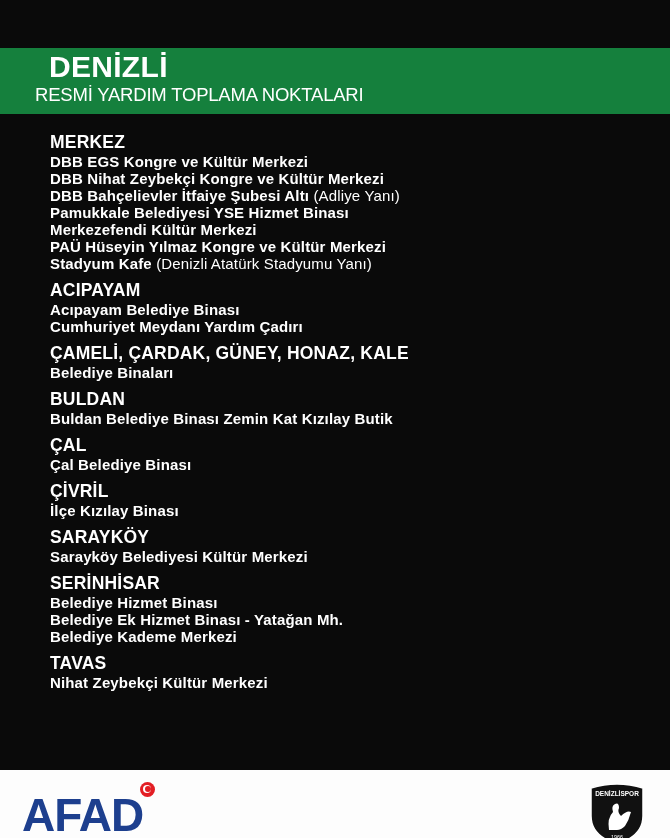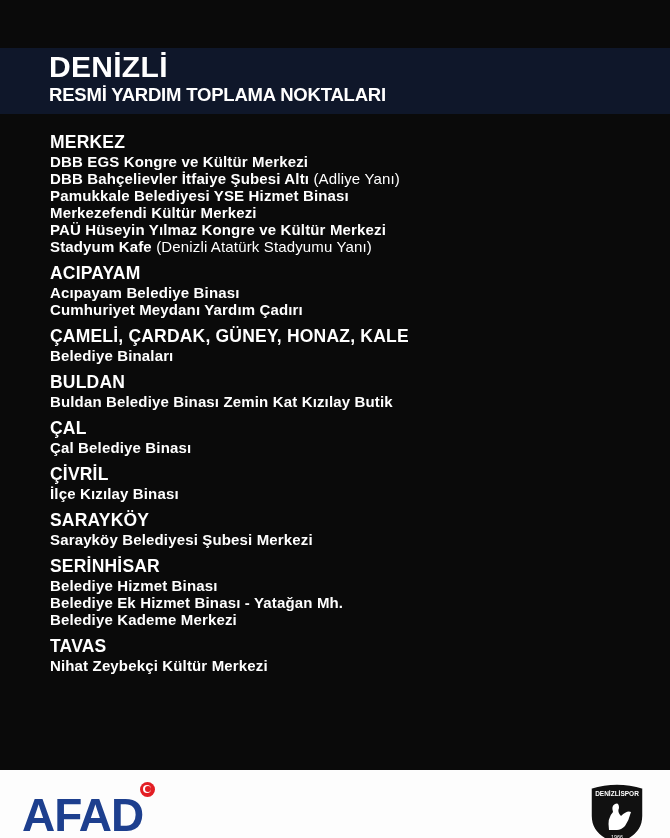--- a/index.html
+++ b/index.html
@@ -5,7 +5,7 @@
   html, body { margin:0; padding:0; }
   body { width:670px; height:838px; background:#0a0a0a; position:relative; overflow:hidden;
          font-family:"Liberation Sans", "DejaVu Sans", sans-serif; color:#fff; }
-  .banner { position:absolute; left:0; top:48px; width:670px; height:66px; background:#0f172a; }
+  .banner { position:absolute; left:0; top:48px; width:670px; height:66px; background:#15803d; }
   .banner-title { position:absolute; left:49px; top:2px; font-size:30px; font-weight:bold; letter-spacing:0.3px; line-height:34px; }
   .banner-sub { position:absolute; left:49px; top:36px; font-size:18.5px; font-weight:bold; line-height:22px; letter-spacing:-0.2px; }
   .content { position:absolute; left:50px; top:132px; width:600px; }

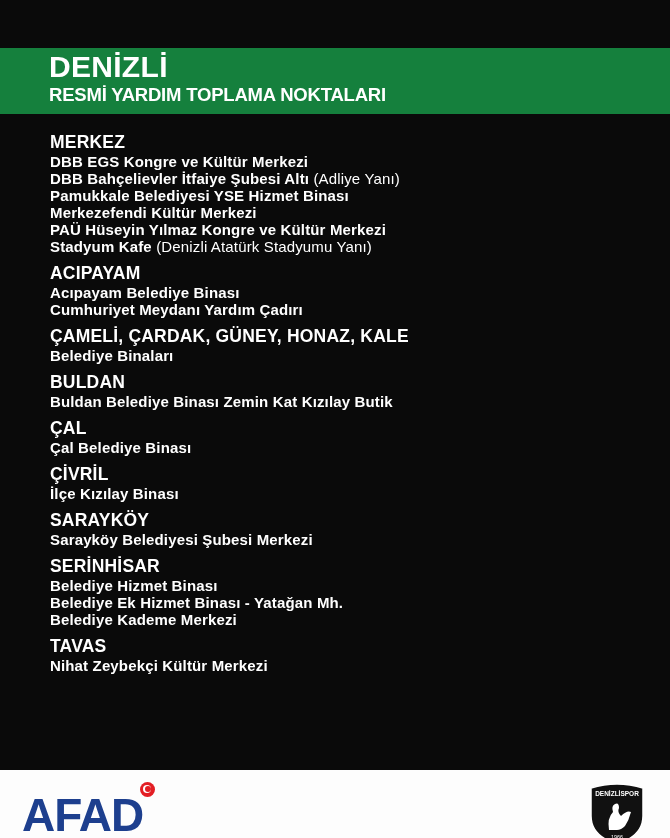--- a/index.html
+++ b/index.html
@@ -7,7 +7,7 @@
          font-family:"Liberation Sans", "DejaVu Sans", sans-serif; color:#fff; }
   .banner { position:absolute; left:0; top:48px; width:670px; height:66px; background:#15803d; }
   .banner-title { position:absolute; left:49px; top:2px; font-size:30px; font-weight:bold; letter-spacing:0.3px; line-height:34px; }
-  .banner-sub { position:absolute; left:49px; top:36px; font-size:18.5px; font-weight:bold; line-height:22px; letter-spacing:-0.2px; }
+  .banner-sub { position:absolute; left:35px; top:36px; font-size:18.5px; font-weight:normal; line-height:22px; letter-spacing:-0.2px; }
   .content { position:absolute; left:50px; top:132px; width:600px; }
   .group { margin-bottom:8px; }
   .group-title { font-size:17.5px; font-weight:bold; line-height:21px; letter-spacing:0.2px; }

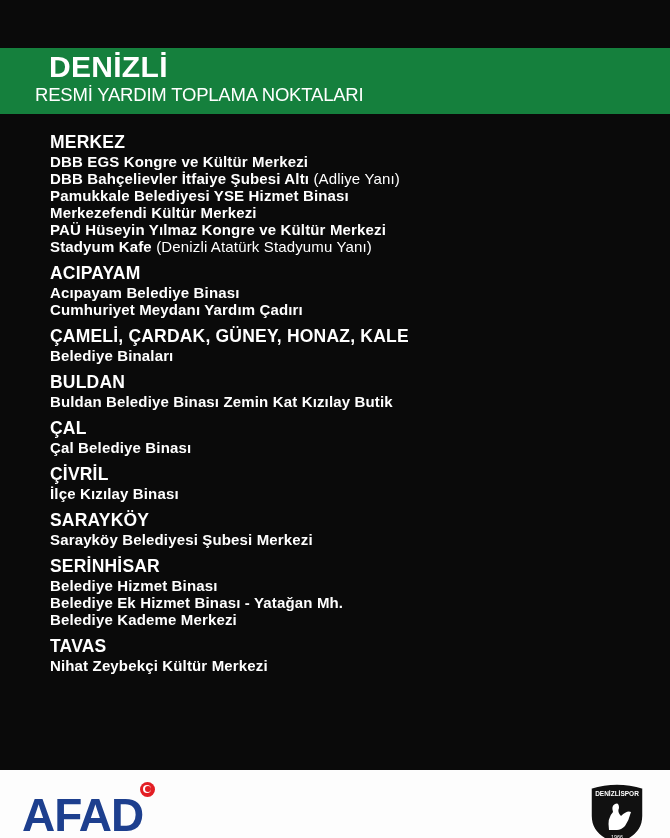--- a/index.html
+++ b/index.html
@@ -32,6 +32,7 @@
   <div class="group">
     <div class="group-title">MERKEZ</div>
     <div class="item"><span>DBB EGS Kongre ve Kültür Merkezi</span></div>
+    <div class="item"><span>DBB Nihat Zeybekçi Kongre ve Kültür Merkezi</span></div>
     <div class="item"><span>DBB Bahçelievler İtfaiye Şubesi Altı</span> <span class="note">(Adliye Yanı)</span></div>
     <div class="item"><span>Pamukkale Belediyesi YSE Hizmet Binası</span></div>
     <div class="item"><span>Merkezefendi Kültür Merkezi</span></div>

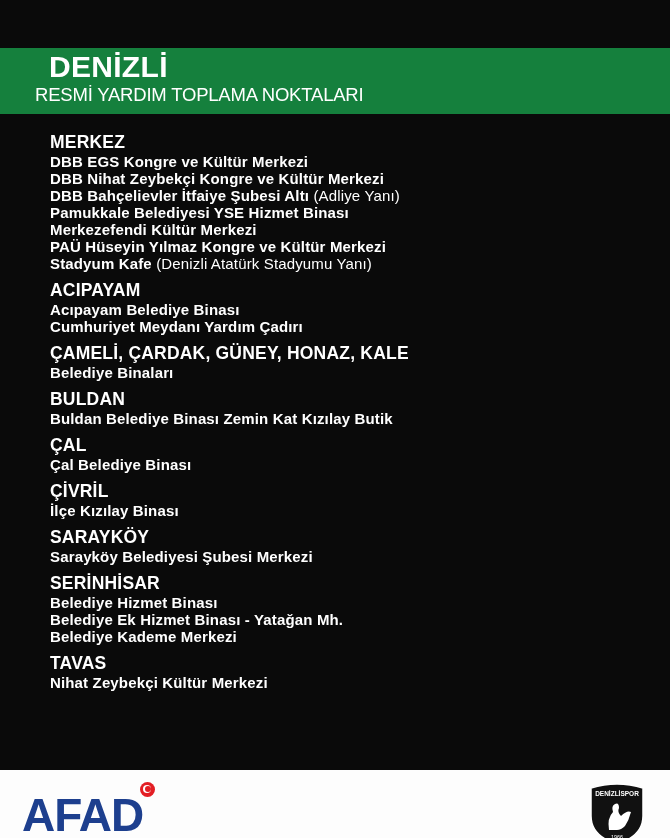--- a/index.html
+++ b/index.html
@@ -68,7 +68,7 @@
 
   <div class="group">
     <div class="group-title">SARAYKÖY</div>
-    <div class="item">Sarayköy Belediyesi Şubesi Merkezi</div>
+    <div class="item">Sarayköy Belediyesi Kültür Merkezi</div>
   </div>
 
   <div class="group">

